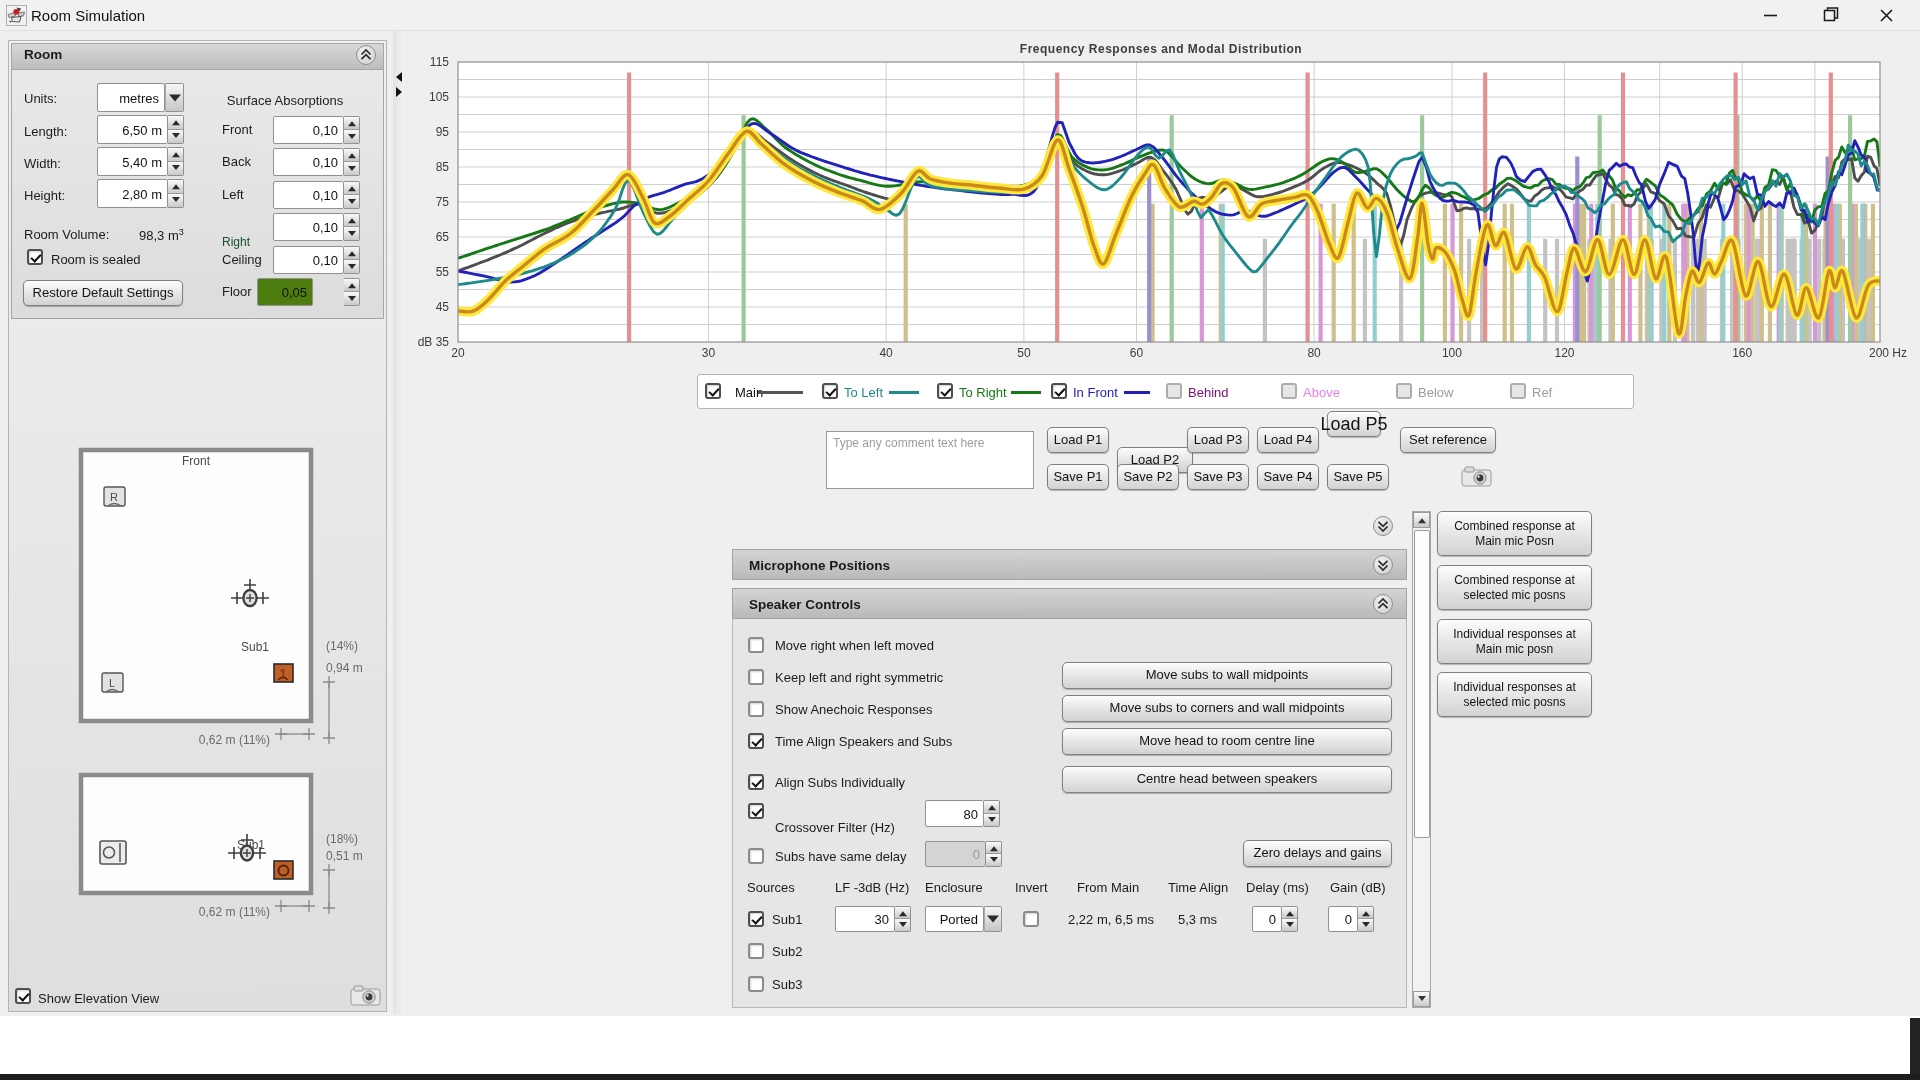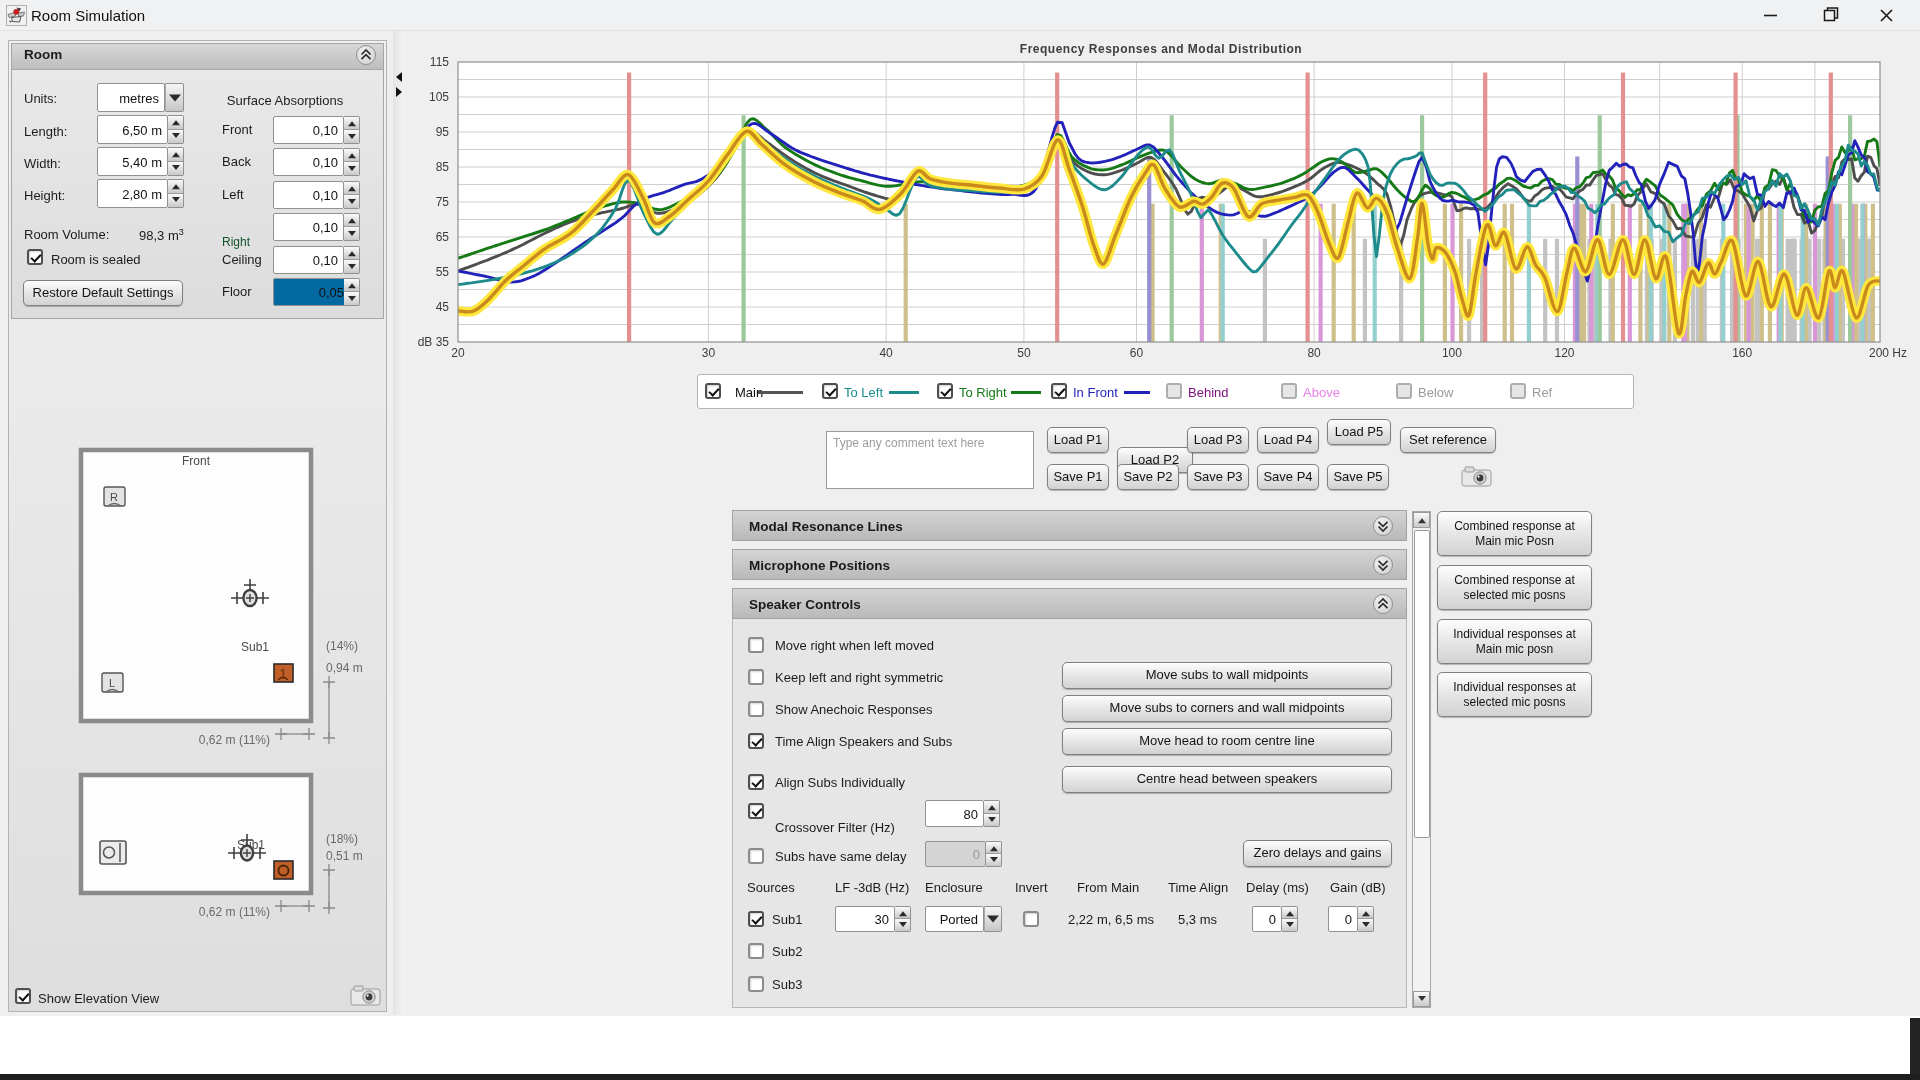--- a/index.html
+++ b/index.html
@@ -173,7 +173,7 @@
       </div>
     </div>
 <div class="lbl" style="font-size:13px;color:#1c1c1c;left:222px;top:253px;">Floor</div>
-<div class="field" style="left:273px;top:247px;width:77px;height:28px;background:#0369a1;color:#111;font-size:13px">
+<div class="field" style="left:257px;top:247px;width:56px;height:28px;background:#4d7c0f;color:#111;font-size:13px">
       <span>0,05</span>
     </div>
     <div class="spinbtns" style="left:344px;top:247px;width:16px;height:28px">

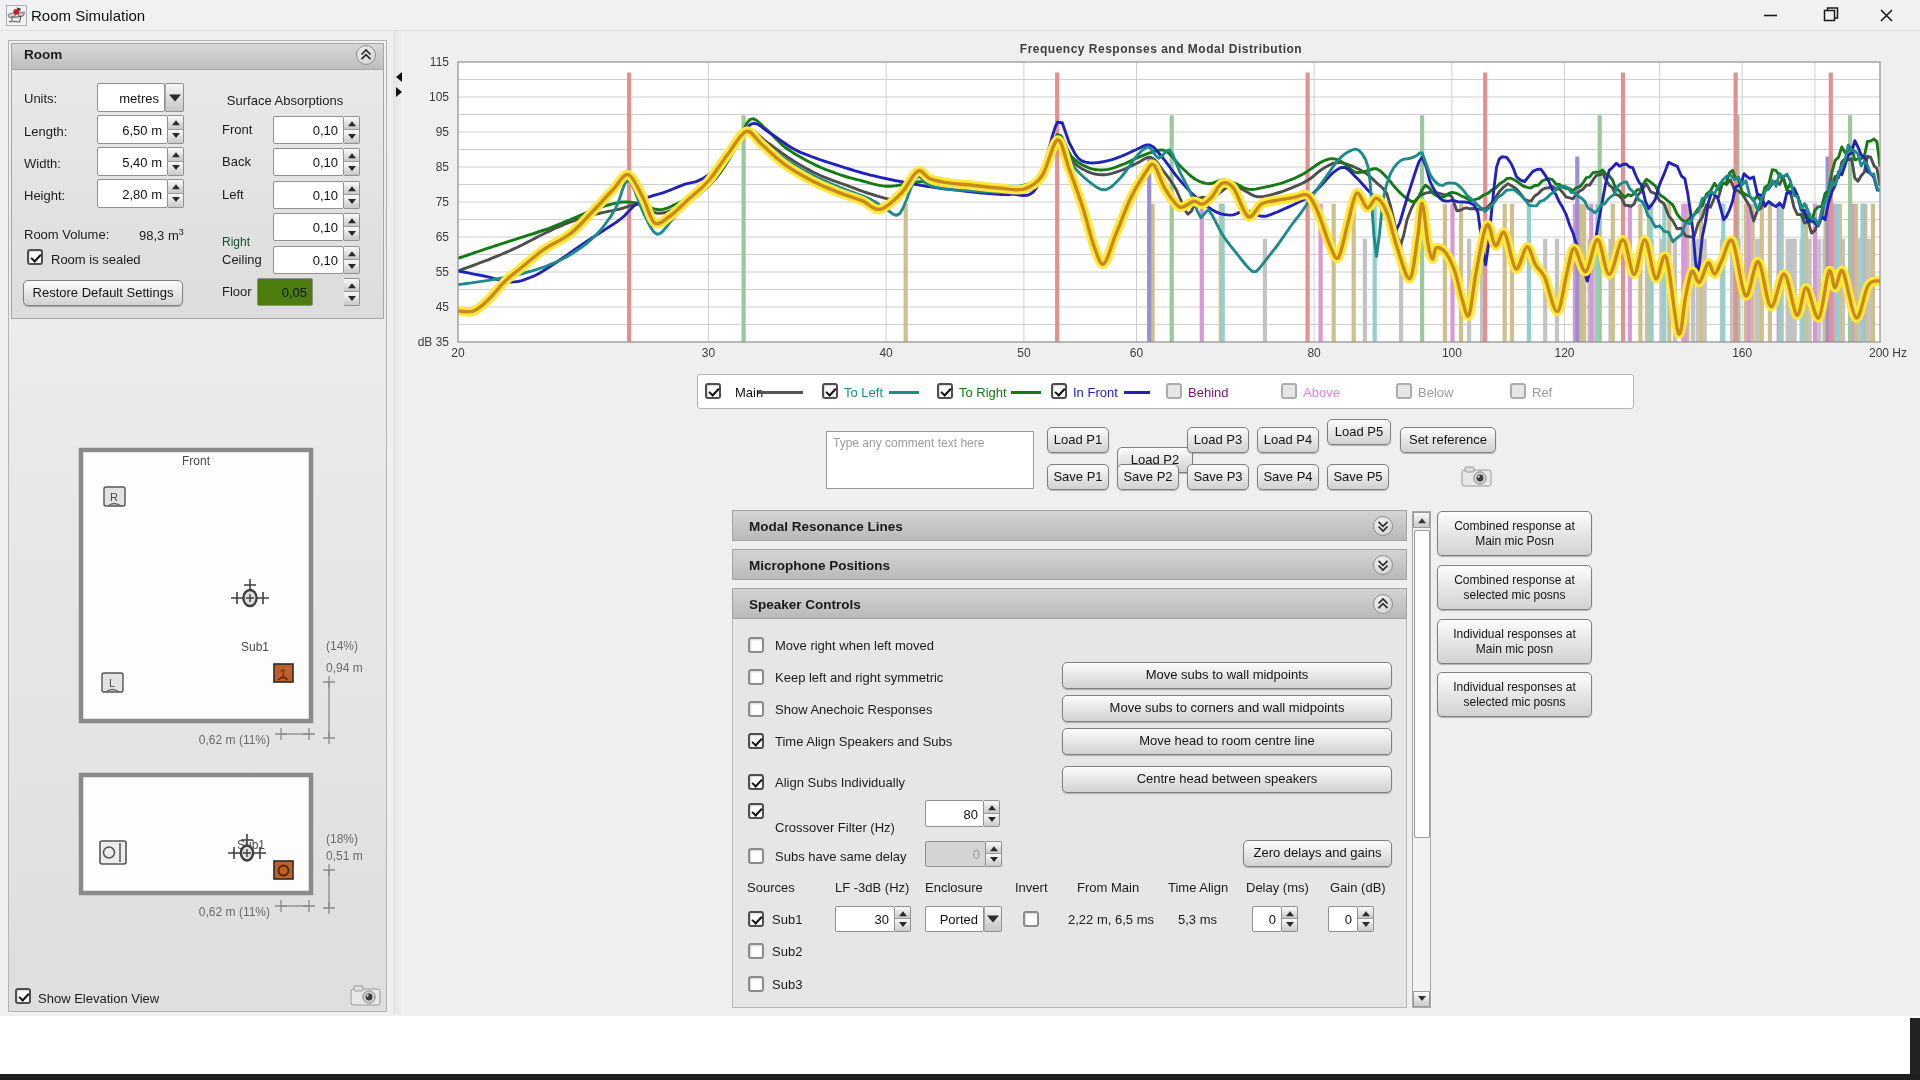--- a/index.html
+++ b/index.html
@@ -458,7 +458,7 @@
 <div class="btn" style="left:1187px;top:433px;width:62px;height:26px;font-size:13px">Save P3</div>
 <div class="btn" style="left:1257px;top:396px;width:62px;height:26px;font-size:13px">Load P4</div>
 <div class="btn" style="left:1257px;top:433px;width:62px;height:26px;font-size:13px">Save P4</div>
-<div class="btn" style="left:1327px;top:388px;width:64px;height:26px;font-size:13px">Load P5</div>
+<div class="btn" style="left:1327px;top:380px;width:54px;height:26px;font-size:18px">Load P5</div>
 <div class="btn" style="left:1327px;top:433px;width:62px;height:26px;font-size:13px">Save P5</div>
 <div class="btn" style="left:1400px;top:396px;width:96px;height:26px;font-size:13px">Set reference</div>
 <svg class="abs" style="left:1461px;top:433px" width="32" height="24" viewBox="0 0 32 24">

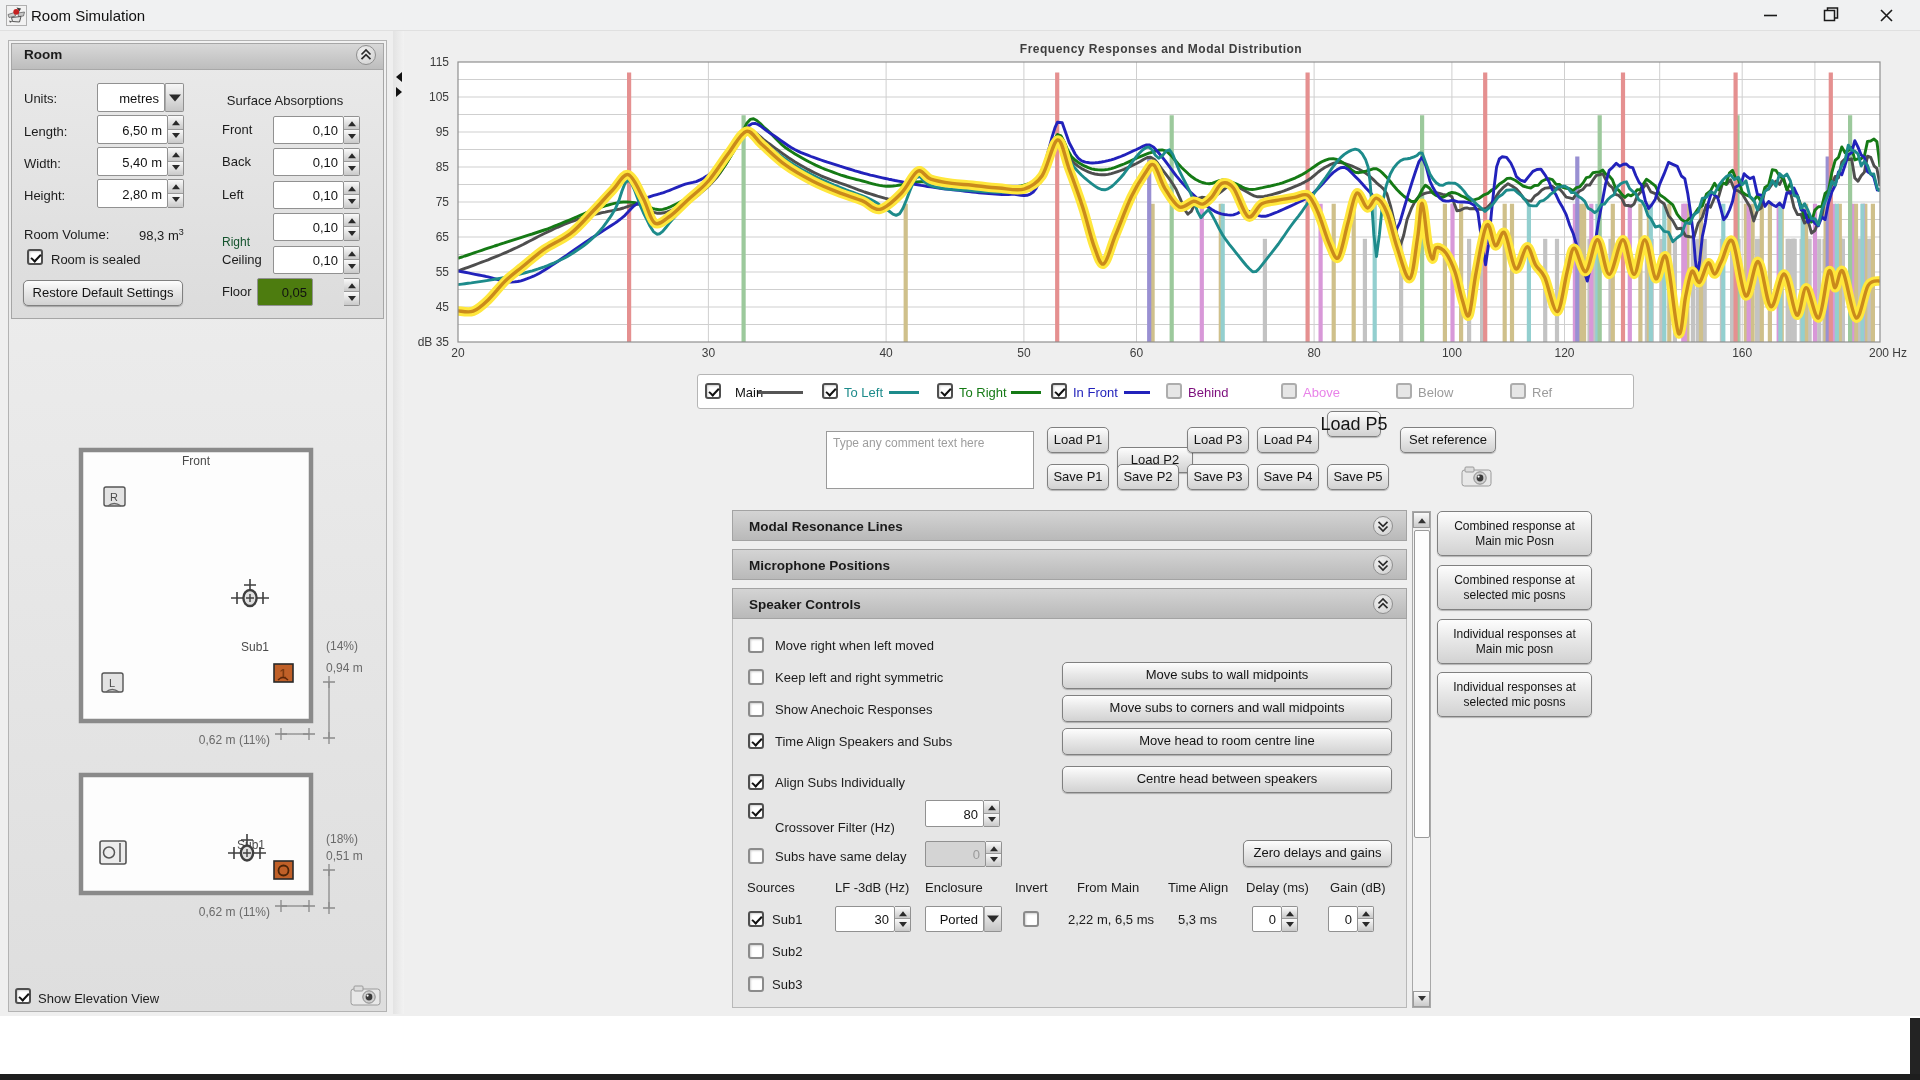--- a/index.html
+++ b/index.html
@@ -468,9 +468,6 @@
       <circle cx="19" cy="14" r="3.4" fill="#3a3a3a"></circle>
       <circle cx="17.6" cy="12.6" r="1.1" fill="#fff"></circle>
     </svg>
-<div class="acchdr" style="left:732px;top:479px;width:675px;height:31px">
-      <div class="t">Modal Resonance Lines</div>
-    </div>
 <div class="chev" style="left:1373px;top:485px;width:20px;height:20px"></div>
     <svg class="abs" style="left:1373px;top:485px" width="20" height="20">
       <path d="M5.5 5.8 L10.0 10.3 L14.5 5.8" fill="none" stroke="#2b2b2b" stroke-width="1.7"></path>

